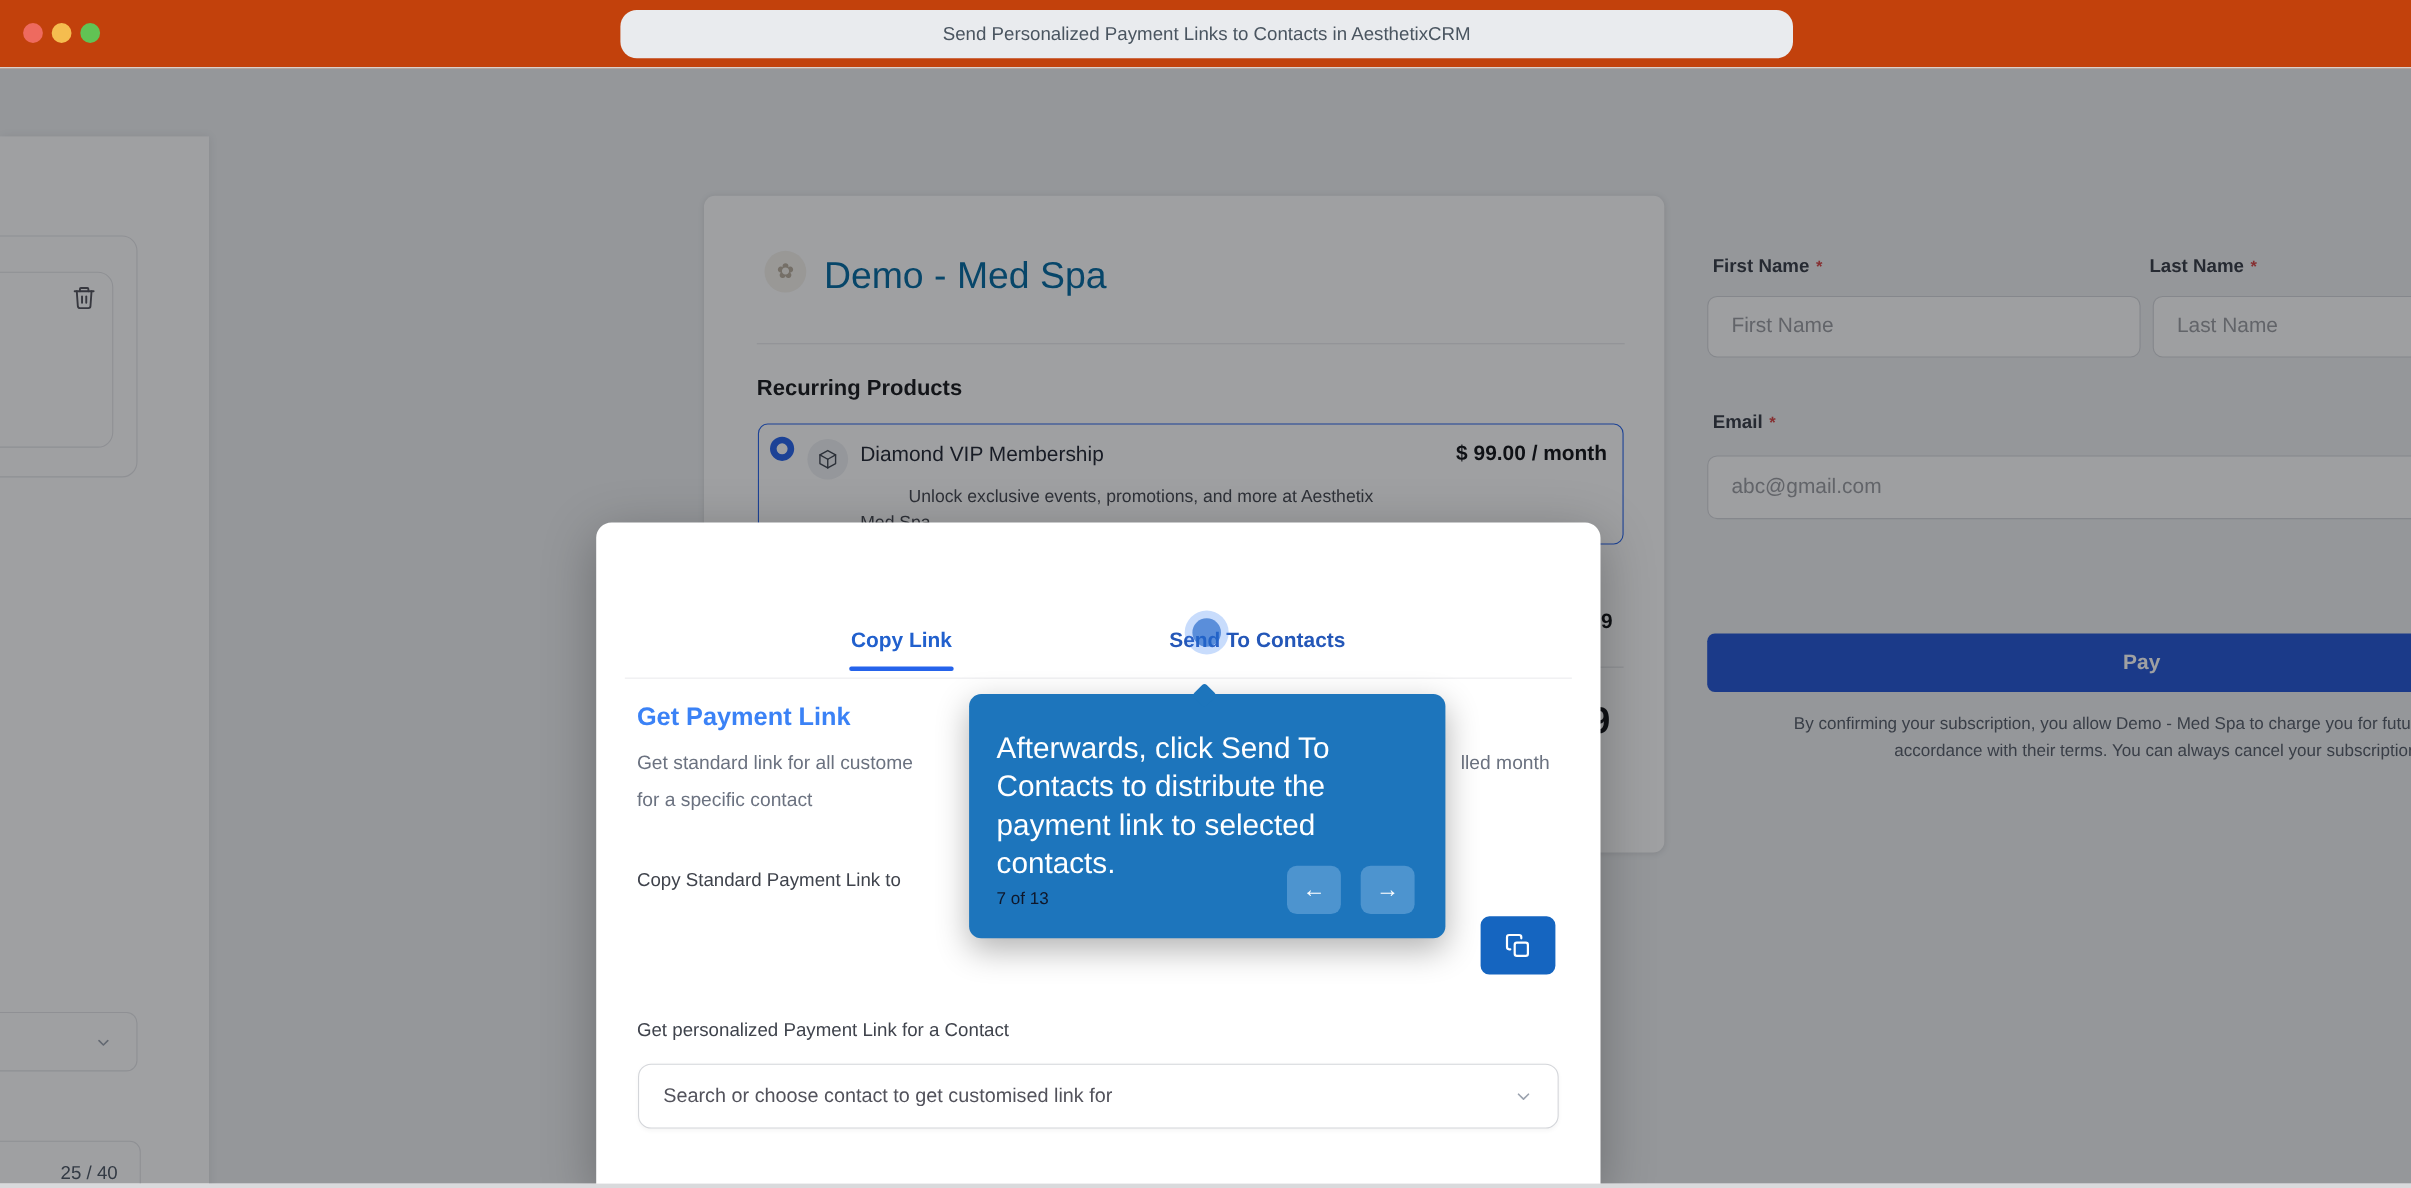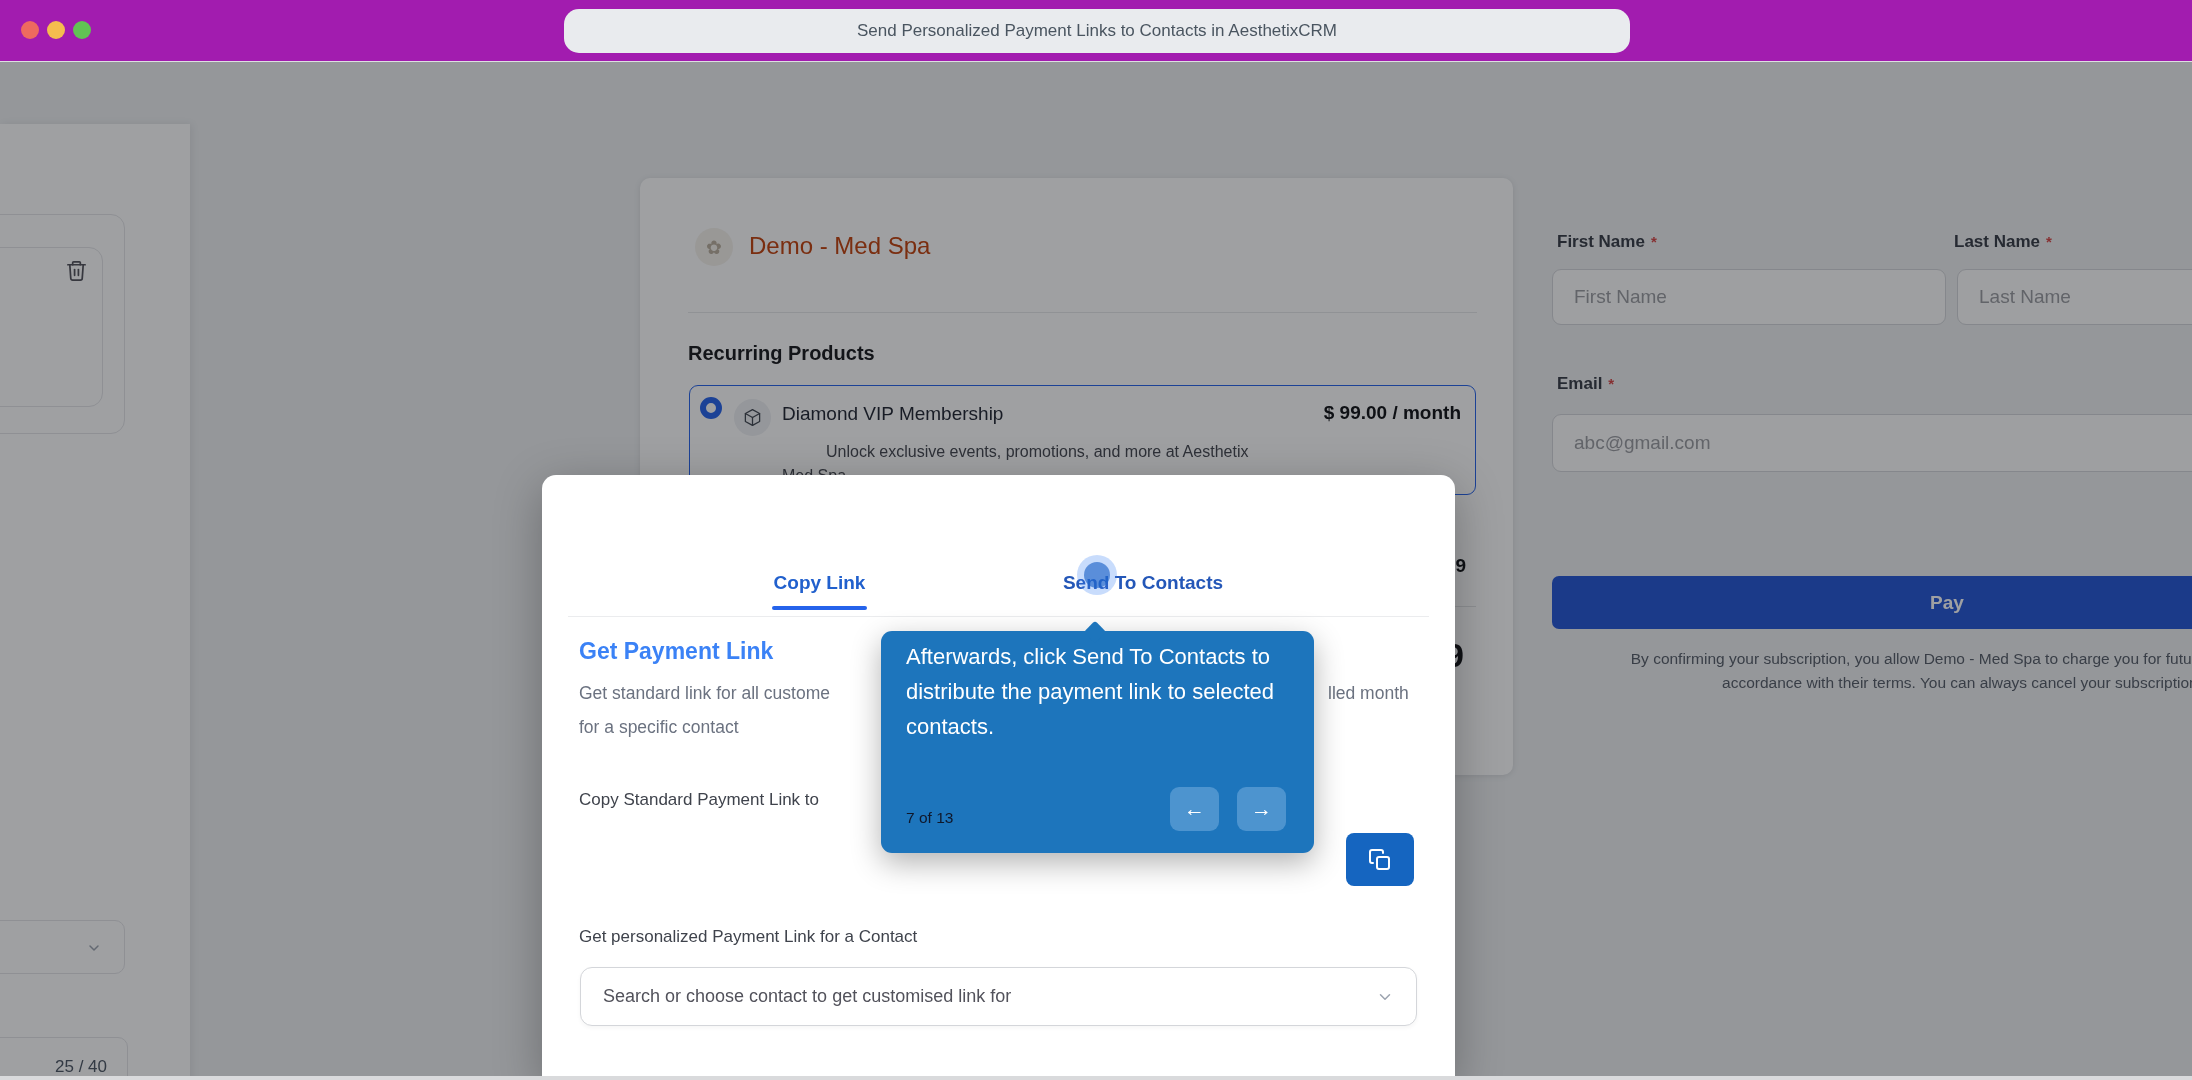--- a/index.html
+++ b/index.html
@@ -9,7 +9,7 @@
 
   
   .titlebar { position:absolute; left:0; top:0; width:2192px; height:62px;
-    background:#a21caf; border-bottom:1px solid #dddfe2; z-index:300; }
+    background:#c2410c; border-bottom:1px solid #dddfe2; z-index:300; }
   .traffic { position:absolute; top:21px; width:18px; height:18px; border-radius:50%; }
   .t-red { left:21px; background:#ee6a5f; }
   .t-yellow { left:47px; background:#f5bd4f; }

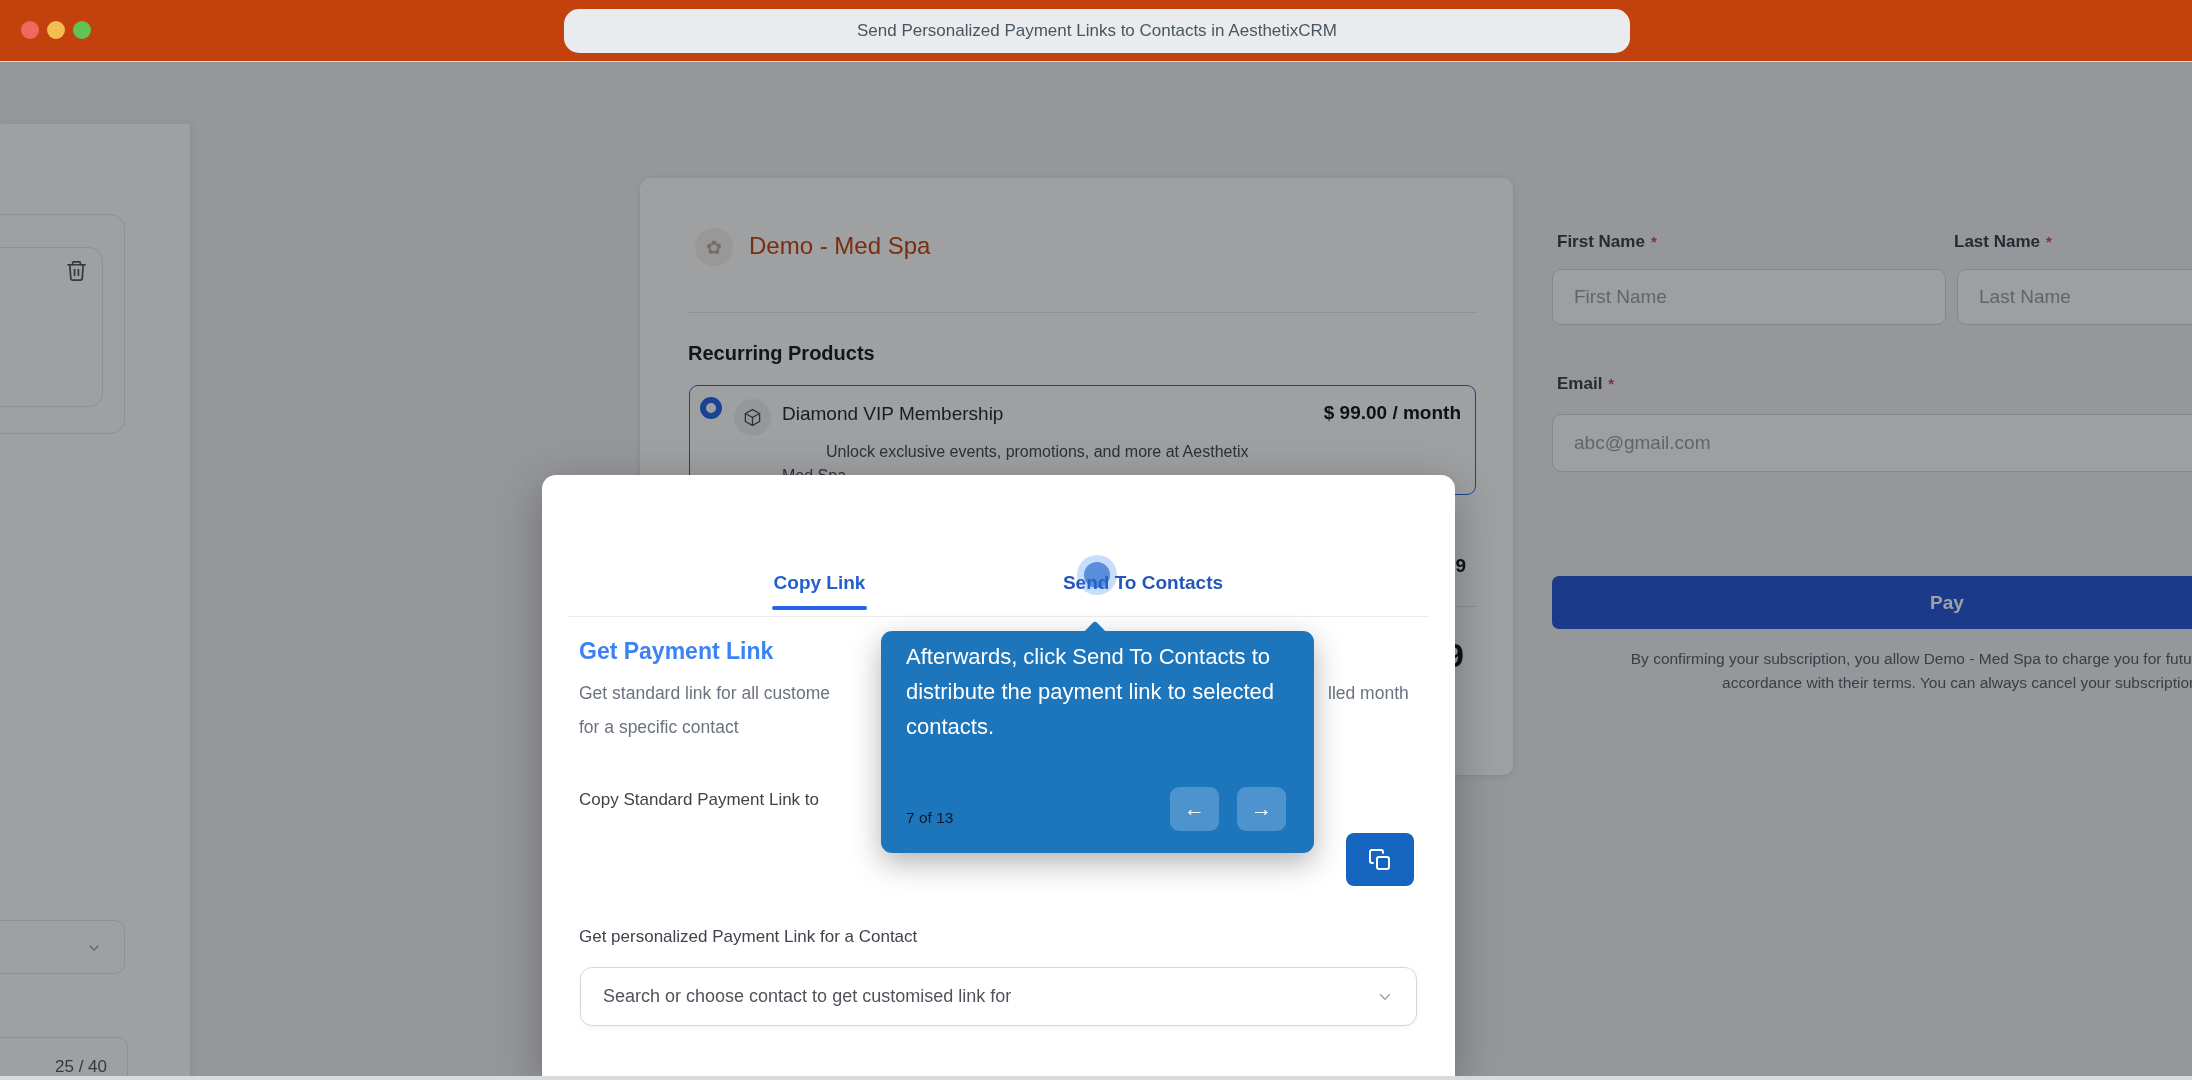--- a/index.html
+++ b/index.html
@@ -40,7 +40,7 @@
   .logo-circle { position:absolute; left:55px; top:50px; width:38px; height:38px; border-radius:50%;
     background:#f5f2ec; color:#b9ae9d; display:flex; align-items:center; justify-content:center;
     font-size:19px; }
-  .biz-name { position:absolute; left:109px; top:54px; font-size:24px; color:#c2410c;text-align:right; }
+  .biz-name { position:absolute; left:109px; top:54px; font-size:34px; color:#0369a1;text-align:right; }
   .card-div { position:absolute; left:48px; right:36px; top:134px; height:1px; background:#e7e8ea; }
   .section-title { position:absolute; left:48px; top:164px; font-size:20px; font-weight:bold; color:#17181b; }
   .product { position:absolute; left:49px; top:207px; width:787px; height:110px;

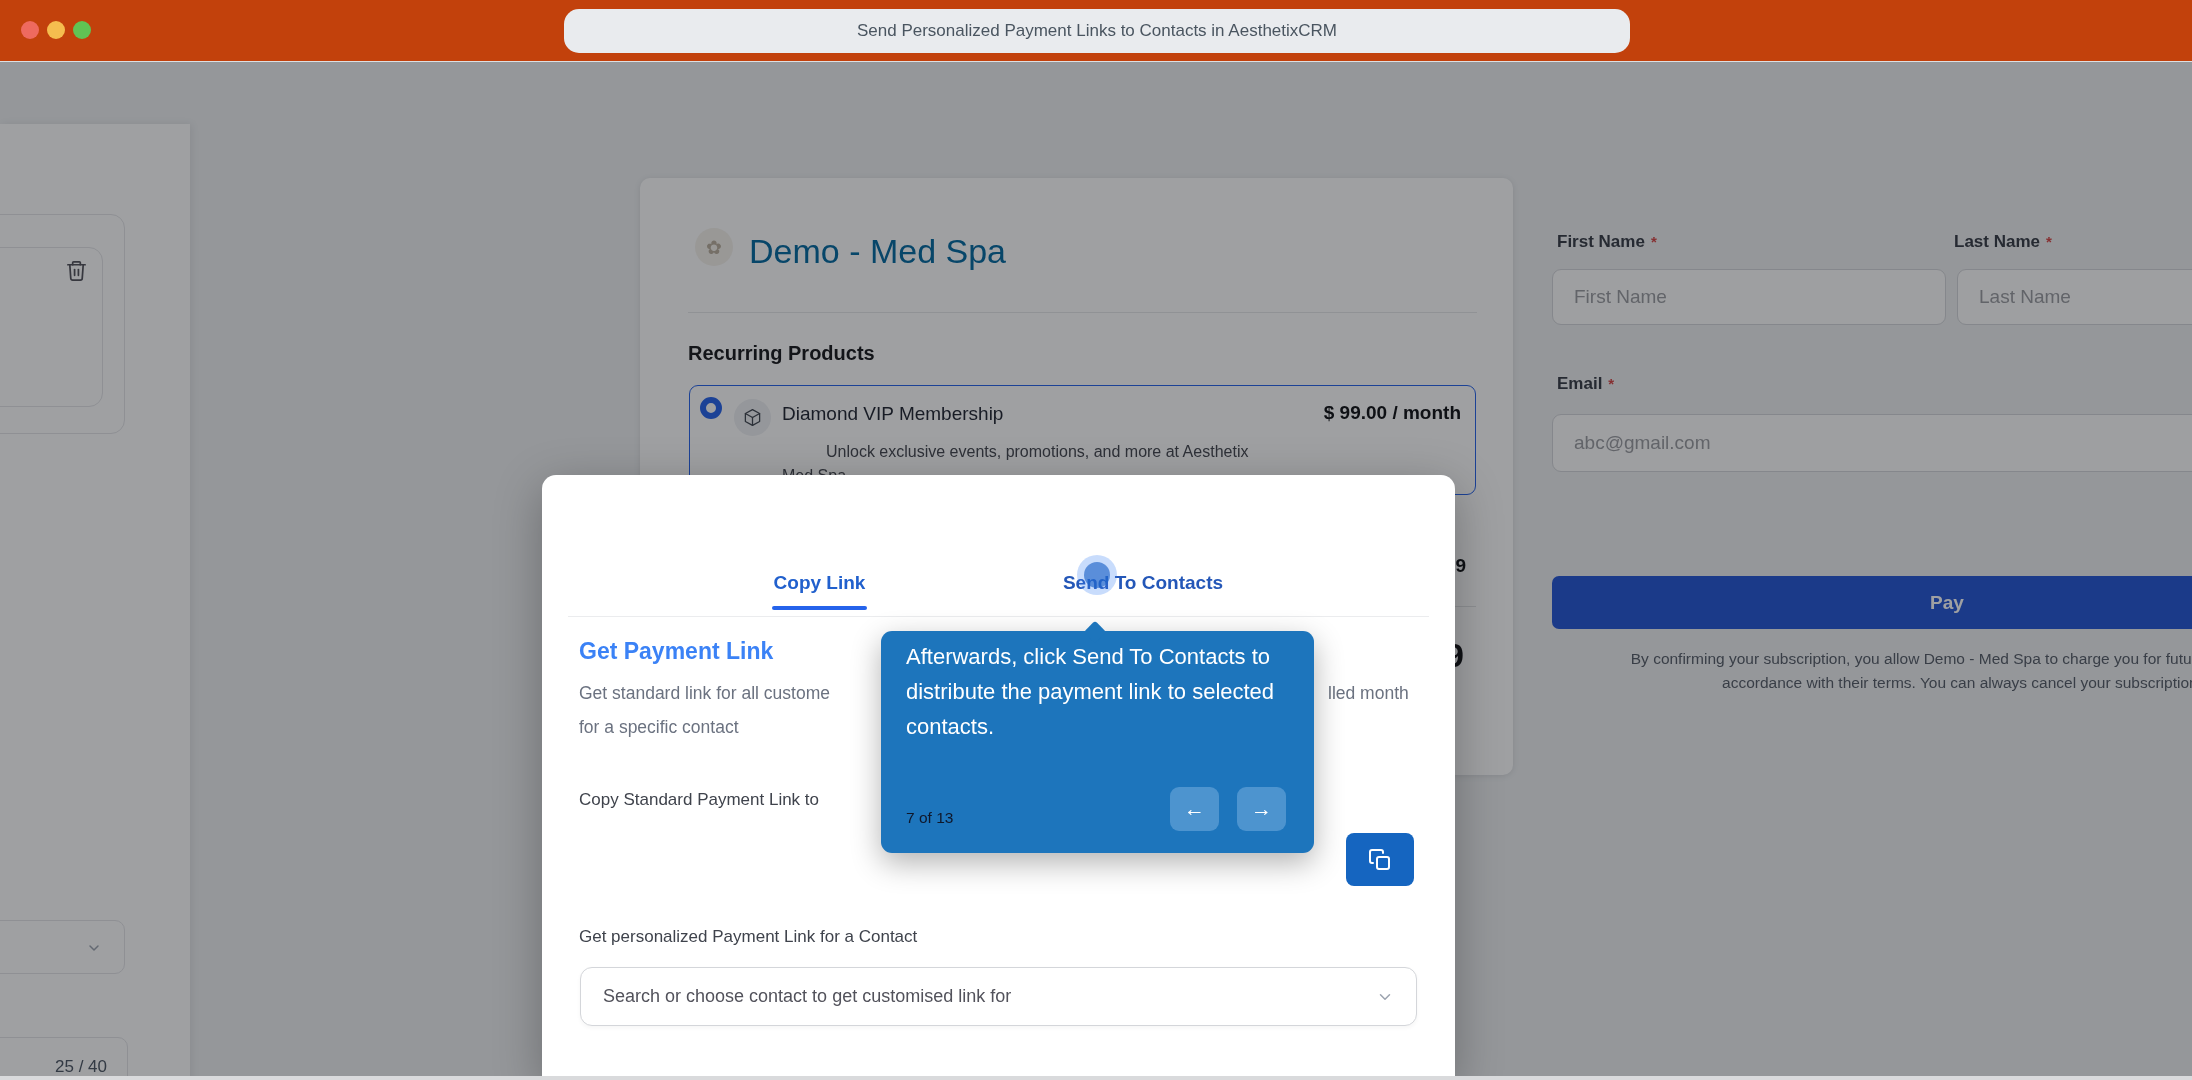--- a/index.html
+++ b/index.html
@@ -102,7 +102,7 @@
     box-shadow:0 10px 30px rgba(0,0,0,0.30); }
   .tooltip .caret { position:absolute; left:206px; top:-7px; width:16px; height:16px;
     background:#1d75bc; transform:rotate(45deg); border-radius:3px; }
-  .tip-text { position:absolute; left:25px; top:8px; width:390px; font-size:22px; line-height:35px; }
+  .tip-text { position:absolute; left:25px; top:32px; width:390px; font-size:27px; line-height:35px; }
   .tip-progress { position:absolute; left:25px; bottom:26px; font-size:15.5px; color:#0f172a; }
   .tip-btn { position:absolute; bottom:22px; width:49px; height:44px; background:#4d94cf;
     border:none; border-radius:9px; color:#fff; font-size:21px; display:flex; align-items:center;

